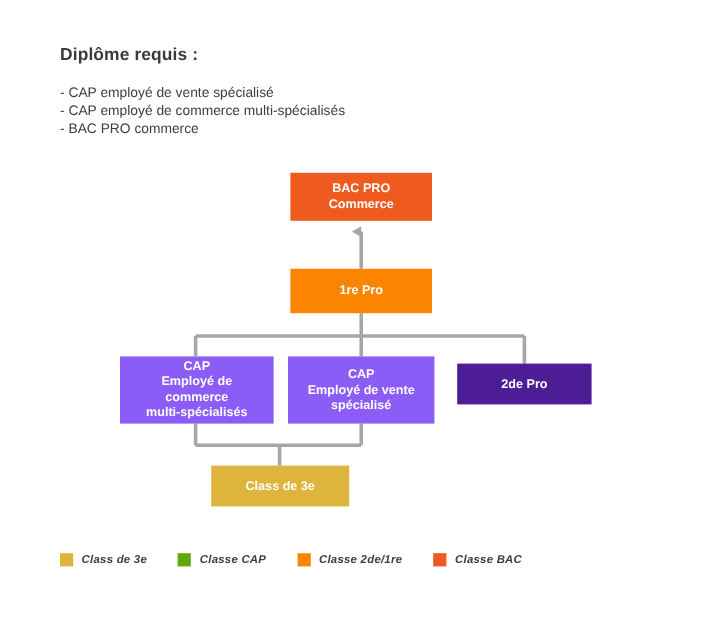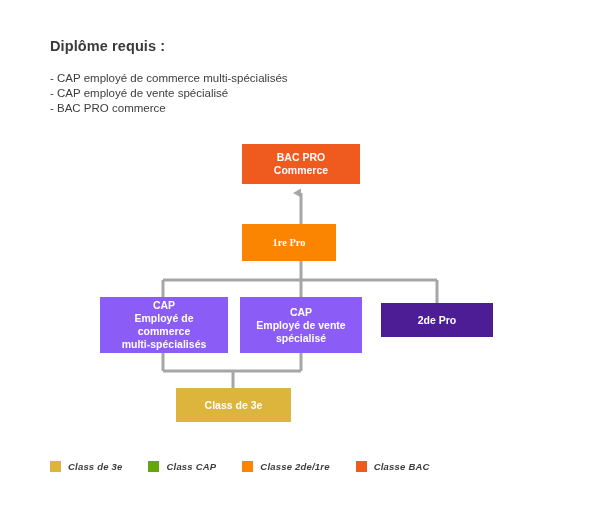--- a/index.html
+++ b/index.html
@@ -129,8 +129,8 @@
   <div class="header-block">
     <div class="header-title">Diplôme requis :</div>
     <ul class="req-list">
+      <li>- CAP employé de vente spécialisé</li>
       <li>- CAP employé de commerce multi-spécialisés</li>
-      <li>- CAP employé de vente spécialisé</li>
       <li>- BAC PRO commerce</li>
     </ul>
   </div>

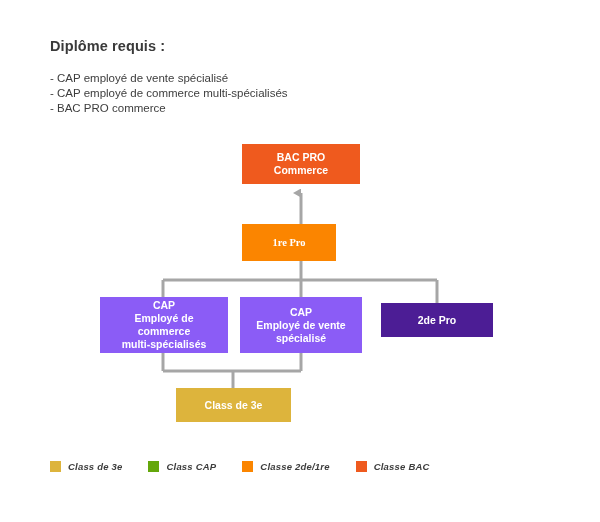--- a/index.html
+++ b/index.html
@@ -166,7 +166,7 @@
 Commerce</span>
     </div>
 
-    <div class="node node-1repro" style="left:242px; top:224px; width:94px; height:37px;font-family:Liberation Serif, serif;">
+    <div class="node node-1repro" style="left:242px; top:224px; width:118px; height:37px;">
       <span class="node-label">1re Pro</span>
     </div>
 

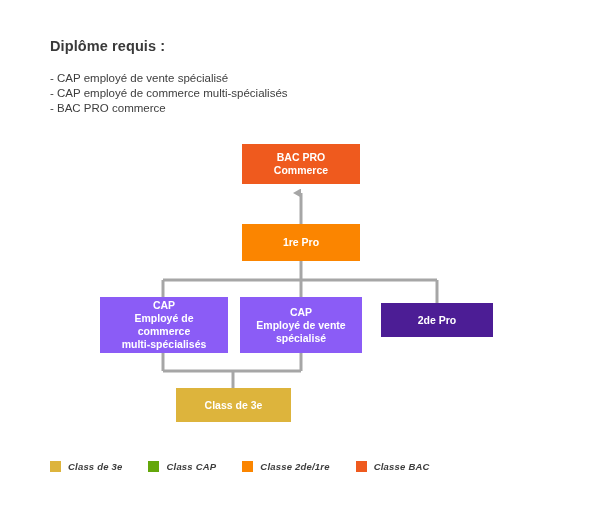--- a/index.html
+++ b/index.html
@@ -201,7 +201,7 @@
 
     <div class="legend-item">
       <span class="legend-swatch" style="background:#64a70b;"></span>
-      <span class="legend-text">Class CAP</span>
+      <span class="legend-text">Classe CAP</span>
     </div>
 
     <div class="legend-item">

